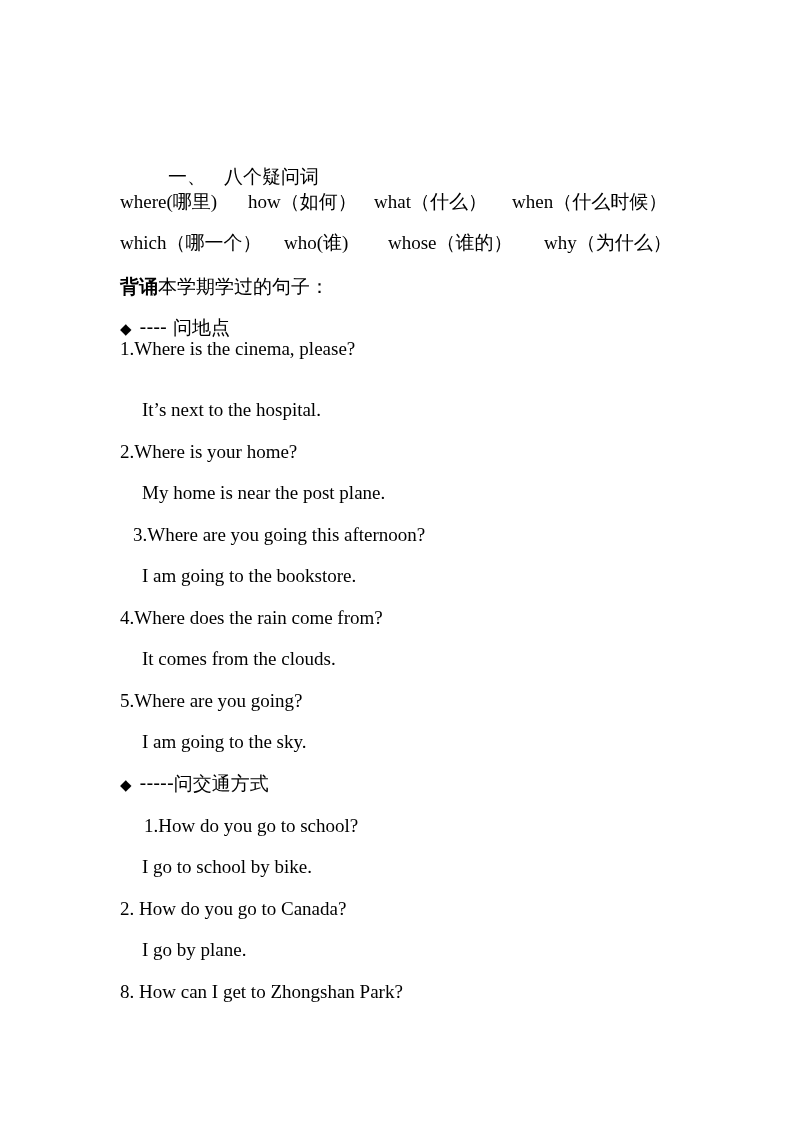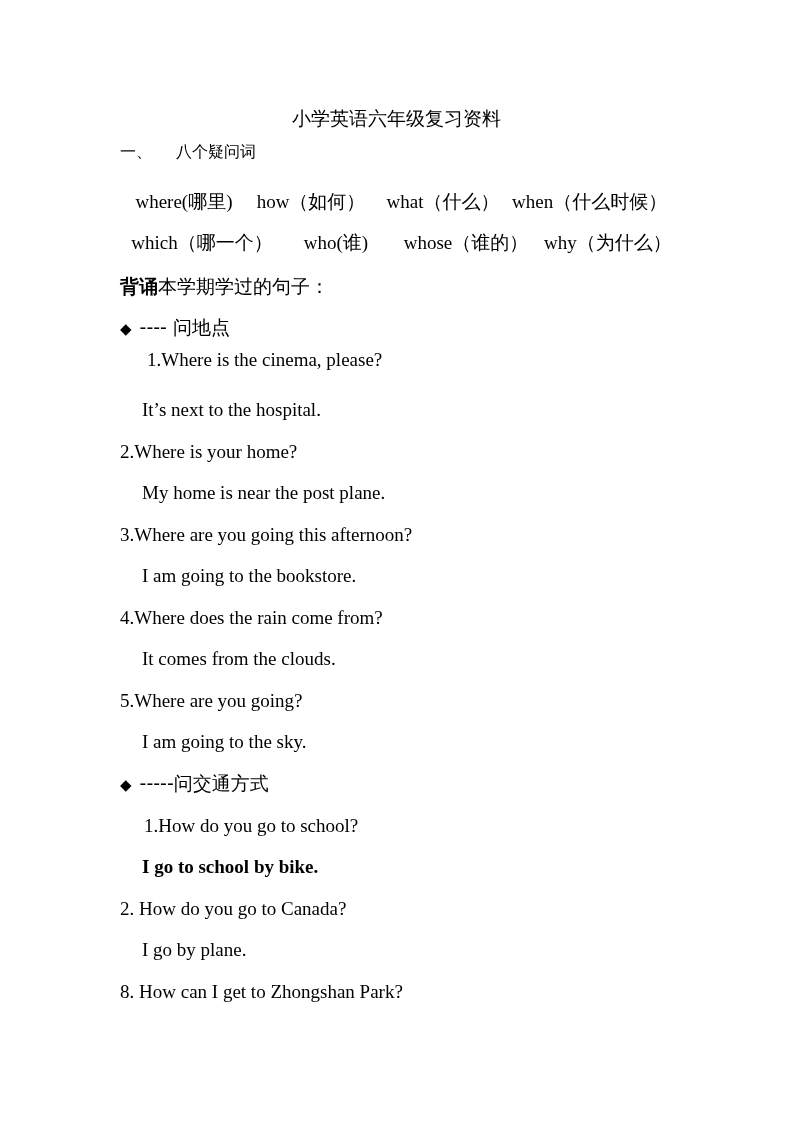--- a/index.html
+++ b/index.html
@@ -20,7 +20,6 @@
 
 <div class="page">
 
-  <div class="line title">小学英语六年级复习资料</div>
 
   <div class="line heading">
     <span class="num">一、</span><span>八个疑问词</span>

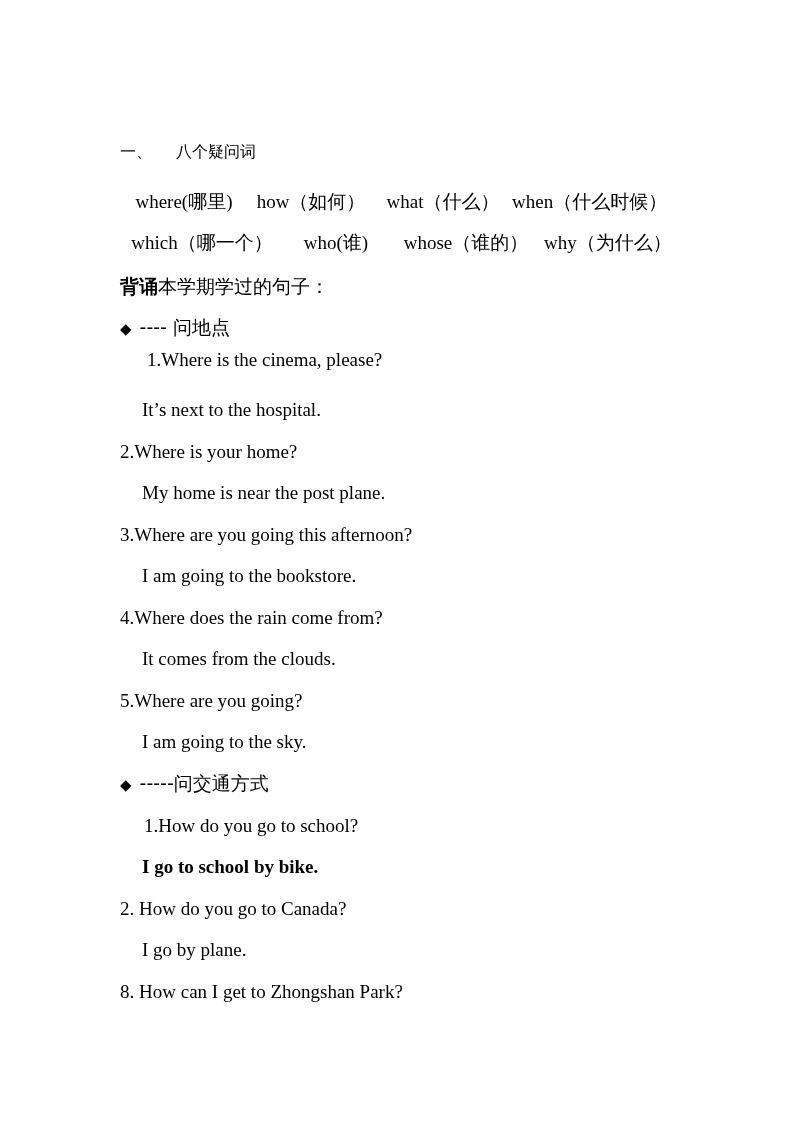--- a/index.html
+++ b/index.html
@@ -8,7 +8,7 @@
   .line { position: absolute; left: 120px; font-family: "Liberation Serif", "DejaVu Serif", serif; font-size: 19px; white-space: nowrap; line-height: 24px; }
   .cjk { font-family: "DejaVu Sans", sans-serif; }
   .title { left: 0; width: 793px; text-align: center; top: 106px; font-family: "DejaVu Sans", sans-serif; font-size: 19px; }
-  .heading { top: 140px; font-family: "DejaVu Sans", sans-serif; font-size: 16px; }
+  .heading { top: 164px; font-family: "DejaVu Sans", sans-serif; font-size: 19px; margin-left: 48px; }
   .heading .num { display: inline-block; width: 56px; }
   .indent { left: 142px; }
   .word { display: inline-block; text-align: center; }

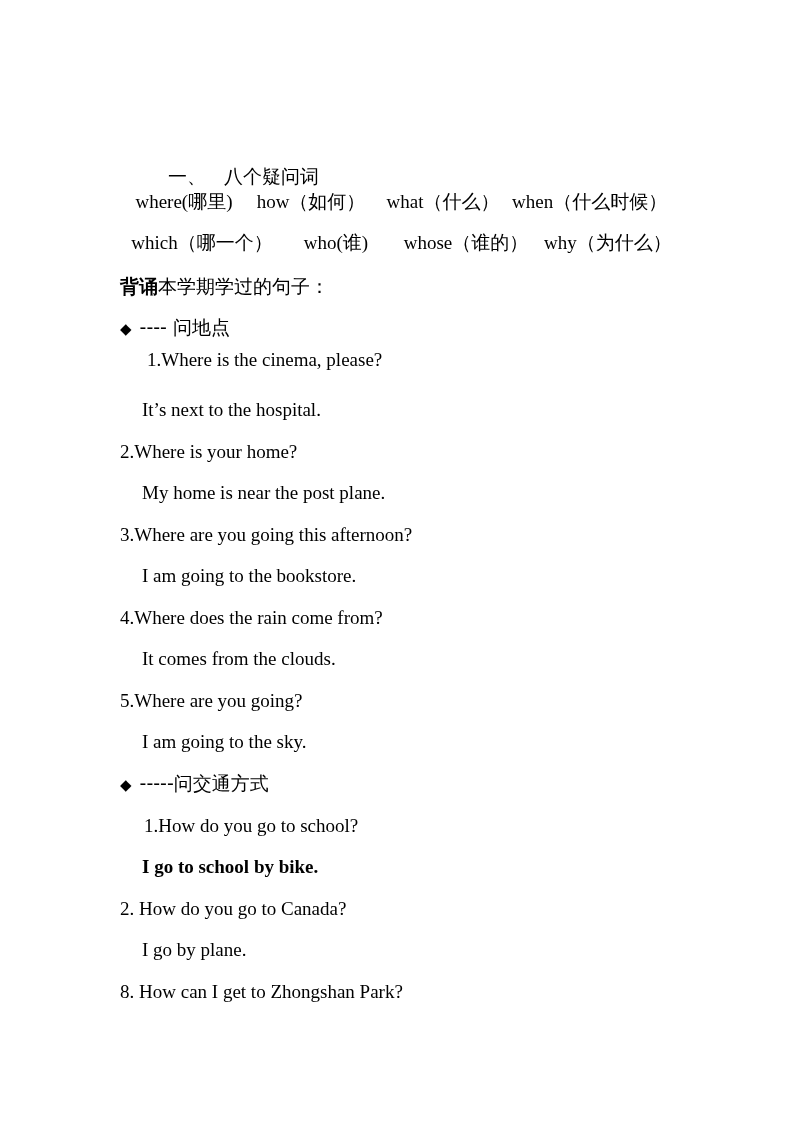--- a/index.html
+++ b/index.html
@@ -11,7 +11,7 @@
   .heading { top: 164px; font-family: "DejaVu Sans", sans-serif; font-size: 19px; margin-left: 48px; }
   .heading .num { display: inline-block; width: 56px; }
   .indent { left: 142px; }
-  .word { display: inline-block; text-align: center; }
+  .word { display: inline-block; }
   .bullet { display: inline-block; font-size: 15px; margin-right: 8px; }
   .bold { font-weight: bold; }
 </style>

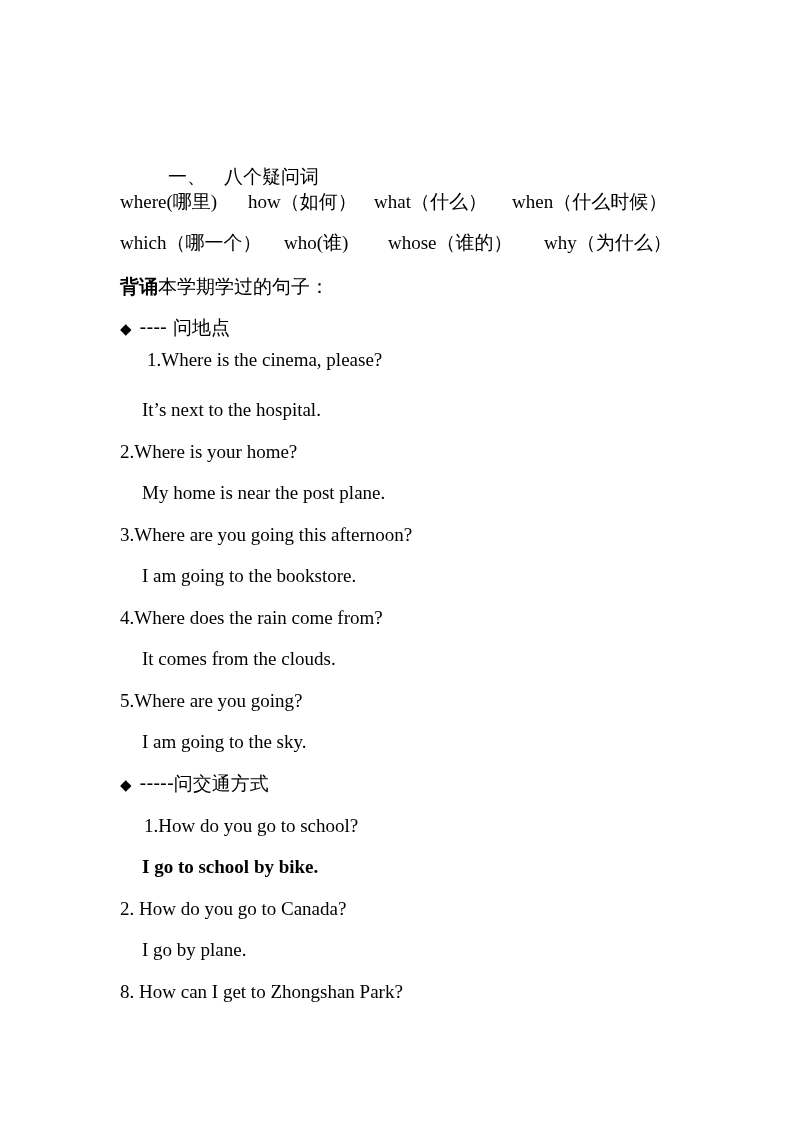--- a/index.html
+++ b/index.html
@@ -41,7 +41,7 @@
     <span class="bullet">◆</span><span>----  问地点</span>
   </div>
 
-  <div class="line" style="top:348px;margin-left:27px;">1.Where is the cinema, please?</div>
+  <div class="line" style="top:337px;">1.Where is the cinema, please?</div>
   <div class="line indent" style="top:398px;">It’s next to the hospital.</div>
   <div class="line" style="top:440px;">2.Where is your home?</div>
   <div class="line indent" style="top:481px;">My home is near the post plane.</div>

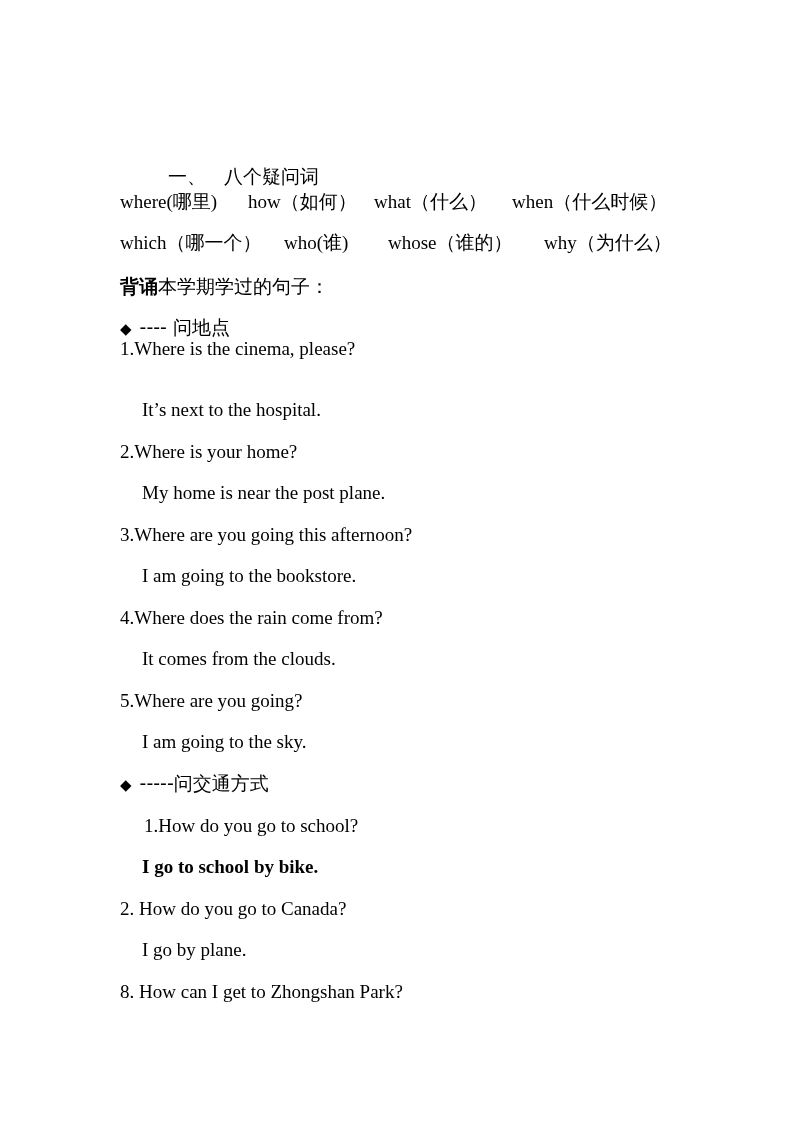--- a/index.html
+++ b/index.html
@@ -45,7 +45,7 @@
   <div class="line indent" style="top:398px;">It’s next to the hospital.</div>
   <div class="line" style="top:440px;">2.Where is your home?</div>
   <div class="line indent" style="top:481px;">My home is near the post plane.</div>
-  <div class="line" style="top:523px;">3.Where are you going this afternoon?</div>
+  <div class="line" style="top:523px;margin-left:13px;">3.Where are you going this afternoon?</div>
   <div class="line indent" style="top:564px;">I am going to the bookstore.</div>
   <div class="line" style="top:606px;">4.Where does the rain come from?</div>
   <div class="line indent" style="top:647px;">It comes from the clouds.</div>

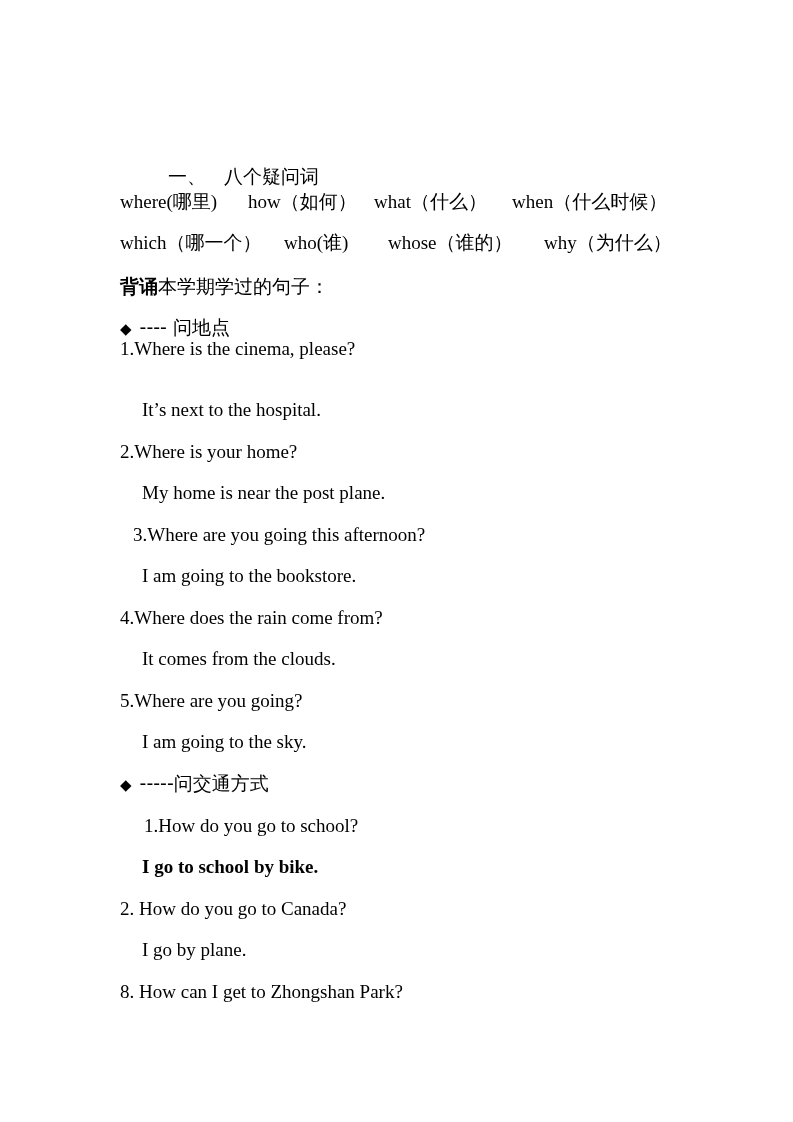--- a/index.html
+++ b/index.html
@@ -57,7 +57,7 @@
   <div class="line indent" style="top:730px;">I am going to the sky.</div>
 
   <div class="line" style="top:814px;margin-left:24px;">1.How do you go to school?</div>
-  <div class="line indent" style="top:855px;font-weight:bold;">I go to school by bike.</div>
+  <div class="line indent" style="top:855px;">I go to school by bike.</div>
   <div class="line" style="top:897px;">2. How do you go to Canada?</div>
   <div class="line indent" style="top:938px;">I go by plane.</div>
   <div class="line" style="top:980px;">8. How can I get to Zhongshan Park?</div>

